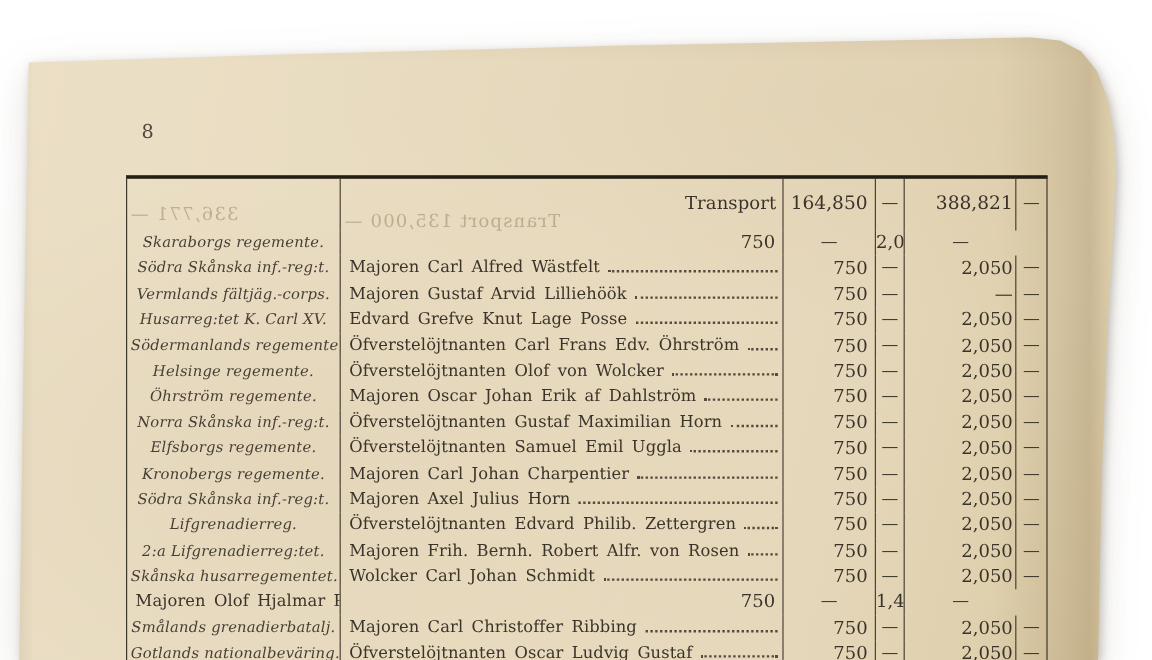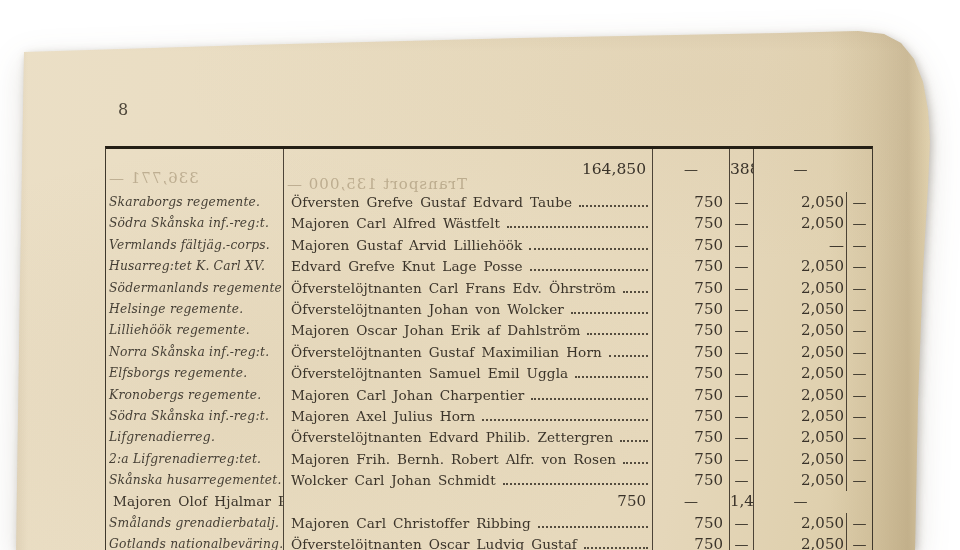--- a/index.html
+++ b/index.html
@@ -98,6 +98,7 @@
       <div class="ledger">
         <div class="t-row transport-row">
           <div class="cell reg"></div>
+          <div class="cell officer">Transport</div>
           <div class="cell num a1">164,850</div>
           <div class="cell ore o1">—</div>
           <div class="cell num a2">388,821</div>

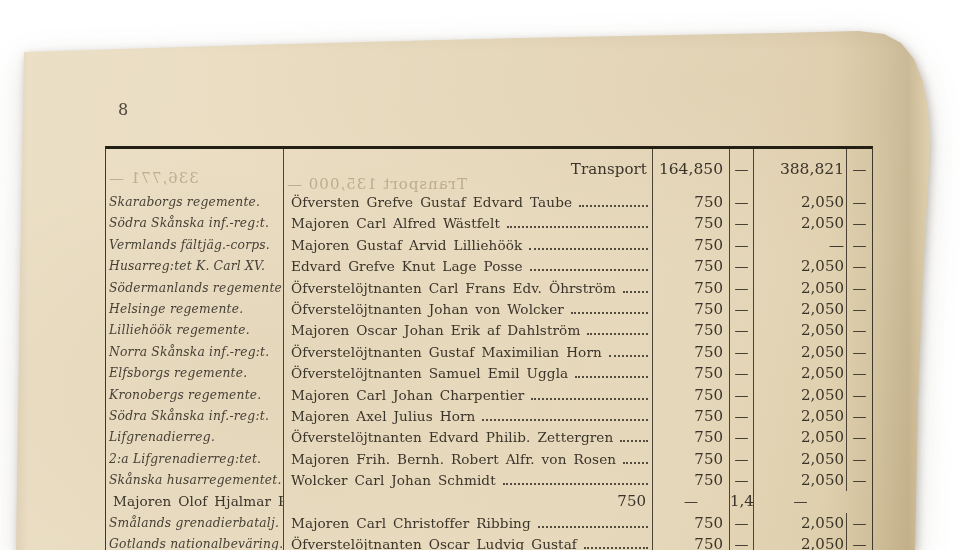--- a/index.html
+++ b/index.html
@@ -61,7 +61,7 @@
   .cell { overflow:hidden; white-space:nowrap; }
   .reg, .officer, .a1, .o1, .a2 { border-right:1.3px solid rgba(55,47,36,.88); }
   .reg {
-    font-style:italic; font-size:12.3px; color:#453f35;
+    font-style:italic; text-align:center; font-size:12.3px; color:#453f35;
     letter-spacing:.2px; padding:0 3px;
   }
   .officer {

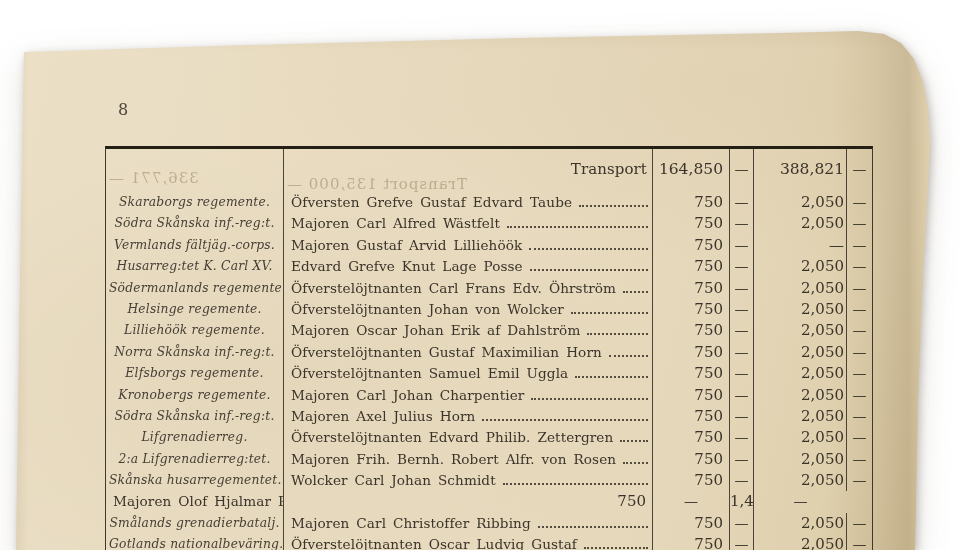--- a/index.html
+++ b/index.html
@@ -107,10 +107,6 @@
         <div id="rows">
             <div class="t-row data-row">
               <div class="cell reg">Skaraborgs regemente.</div>
-              <div class="cell officer">
-                <span class="nm">Öfversten Grefve Gustaf Edvard Taube</span>
-                <span class="leader"></span>
-              </div>
               <div class="cell num a1">750</div>
               <div class="cell ore o1">—</div>
               <div class="cell num a2">2,050</div>

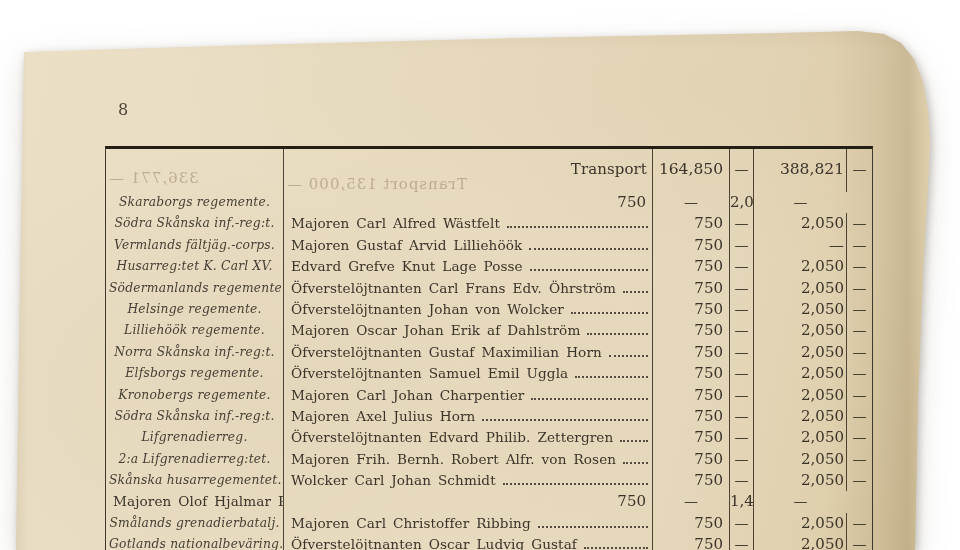--- a/index.html
+++ b/index.html
@@ -159,7 +159,7 @@
             <div class="t-row data-row">
               <div class="cell reg">Helsinge regemente.</div>
               <div class="cell officer">
-                <span class="nm">Öfverstelöjtnanten Johan von Wolcker</span>
+                <span class="nm">Öfverstelöjtnanten Olof von Wolcker</span>
                 <span class="leader"></span>
               </div>
               <div class="cell num a1">750</div>

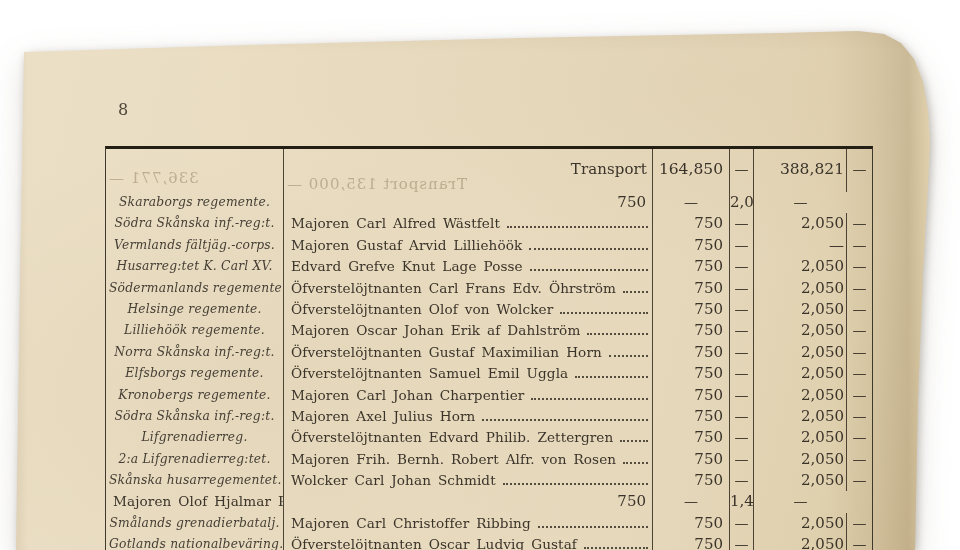--- a/index.html
+++ b/index.html
@@ -168,7 +168,7 @@
               <div class="cell ore o2">—</div>
             </div>
             <div class="t-row data-row">
-              <div class="cell reg">Lilliehöök regemente.</div>
+              <div class="cell reg">Öhrström regemente.</div>
               <div class="cell officer">
                 <span class="nm">Majoren Oscar Johan Erik af Dahlström</span>
                 <span class="leader"></span>

